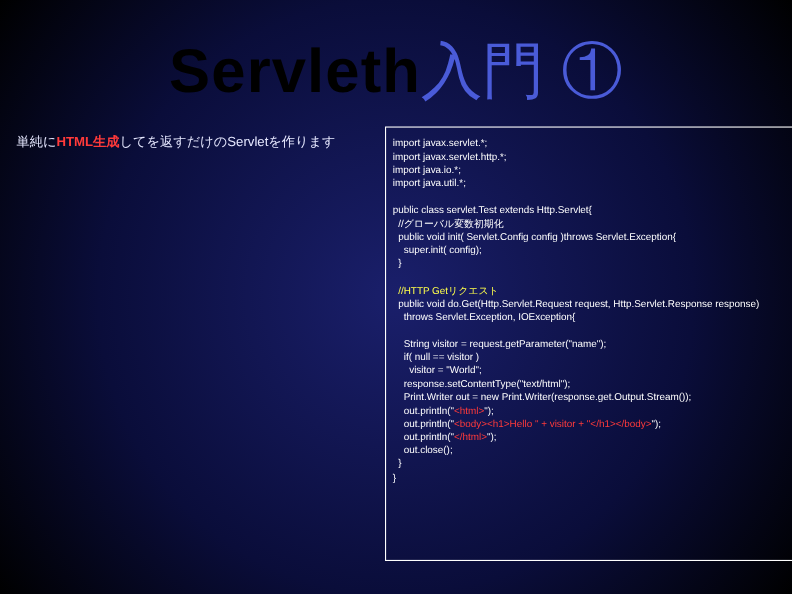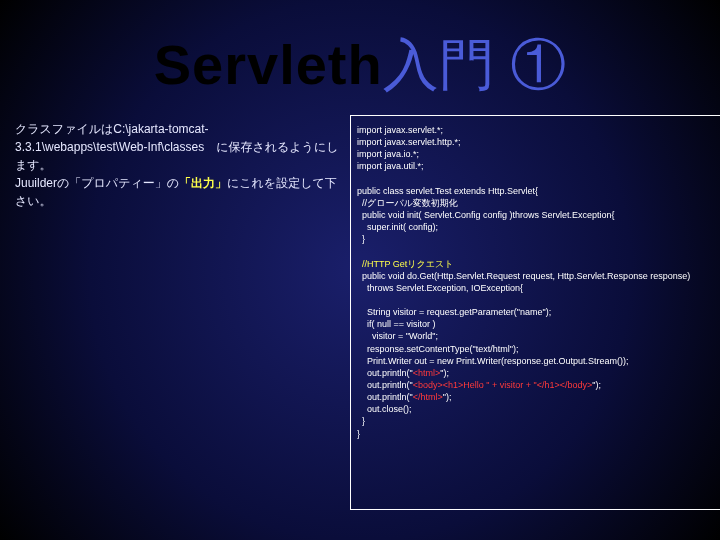--- a/index.html
+++ b/index.html
@@ -61,6 +61,9 @@
 
 <div class="left">
   <div class="para">
+    <span>単純に</span><span class="hl-red">HTML生成</span><span>してを返すだけのServletを作ります</span>
+  </div>
+  <div class="para">
     <span>クラスファイルはC:\jakarta-tomcat-3.3.1\webapps\test\Web-Inf\classes　に保存されるようにします。</span><br>
     <span>Juuilderの「プロパティー」の</span><span class="hl-yellow">「出力」</span><span>にこれを設定して下さい。</span>
   </div>

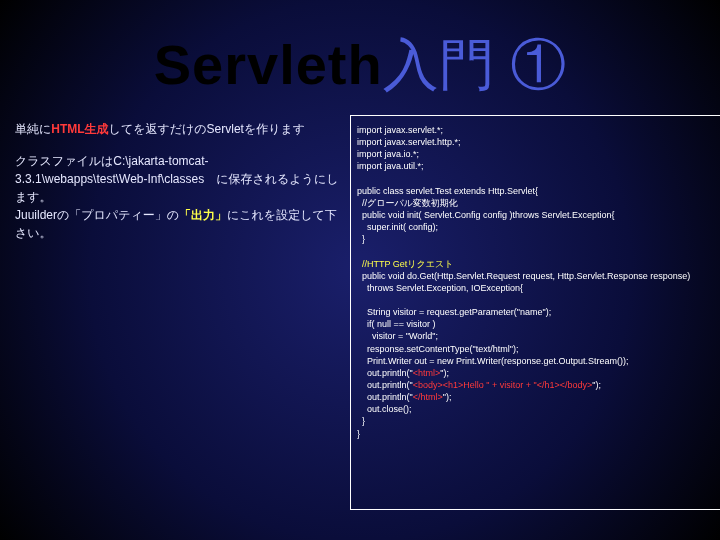--- a/index.html
+++ b/index.html
@@ -63,10 +63,6 @@
   <div class="para">
     <span>単純に</span><span class="hl-red">HTML生成</span><span>してを返すだけのServletを作ります</span>
   </div>
-  <div class="para">
-    <span>クラスファイルはC:\jakarta-tomcat-3.3.1\webapps\test\Web-Inf\classes　に保存されるようにします。</span><br>
-    <span>Juuilderの「プロパティー」の</span><span class="hl-yellow">「出力」</span><span>にこれを設定して下さい。</span>
-  </div>
 </div>
 
 <div class="right"><span>import javax.servlet.*;</span>

